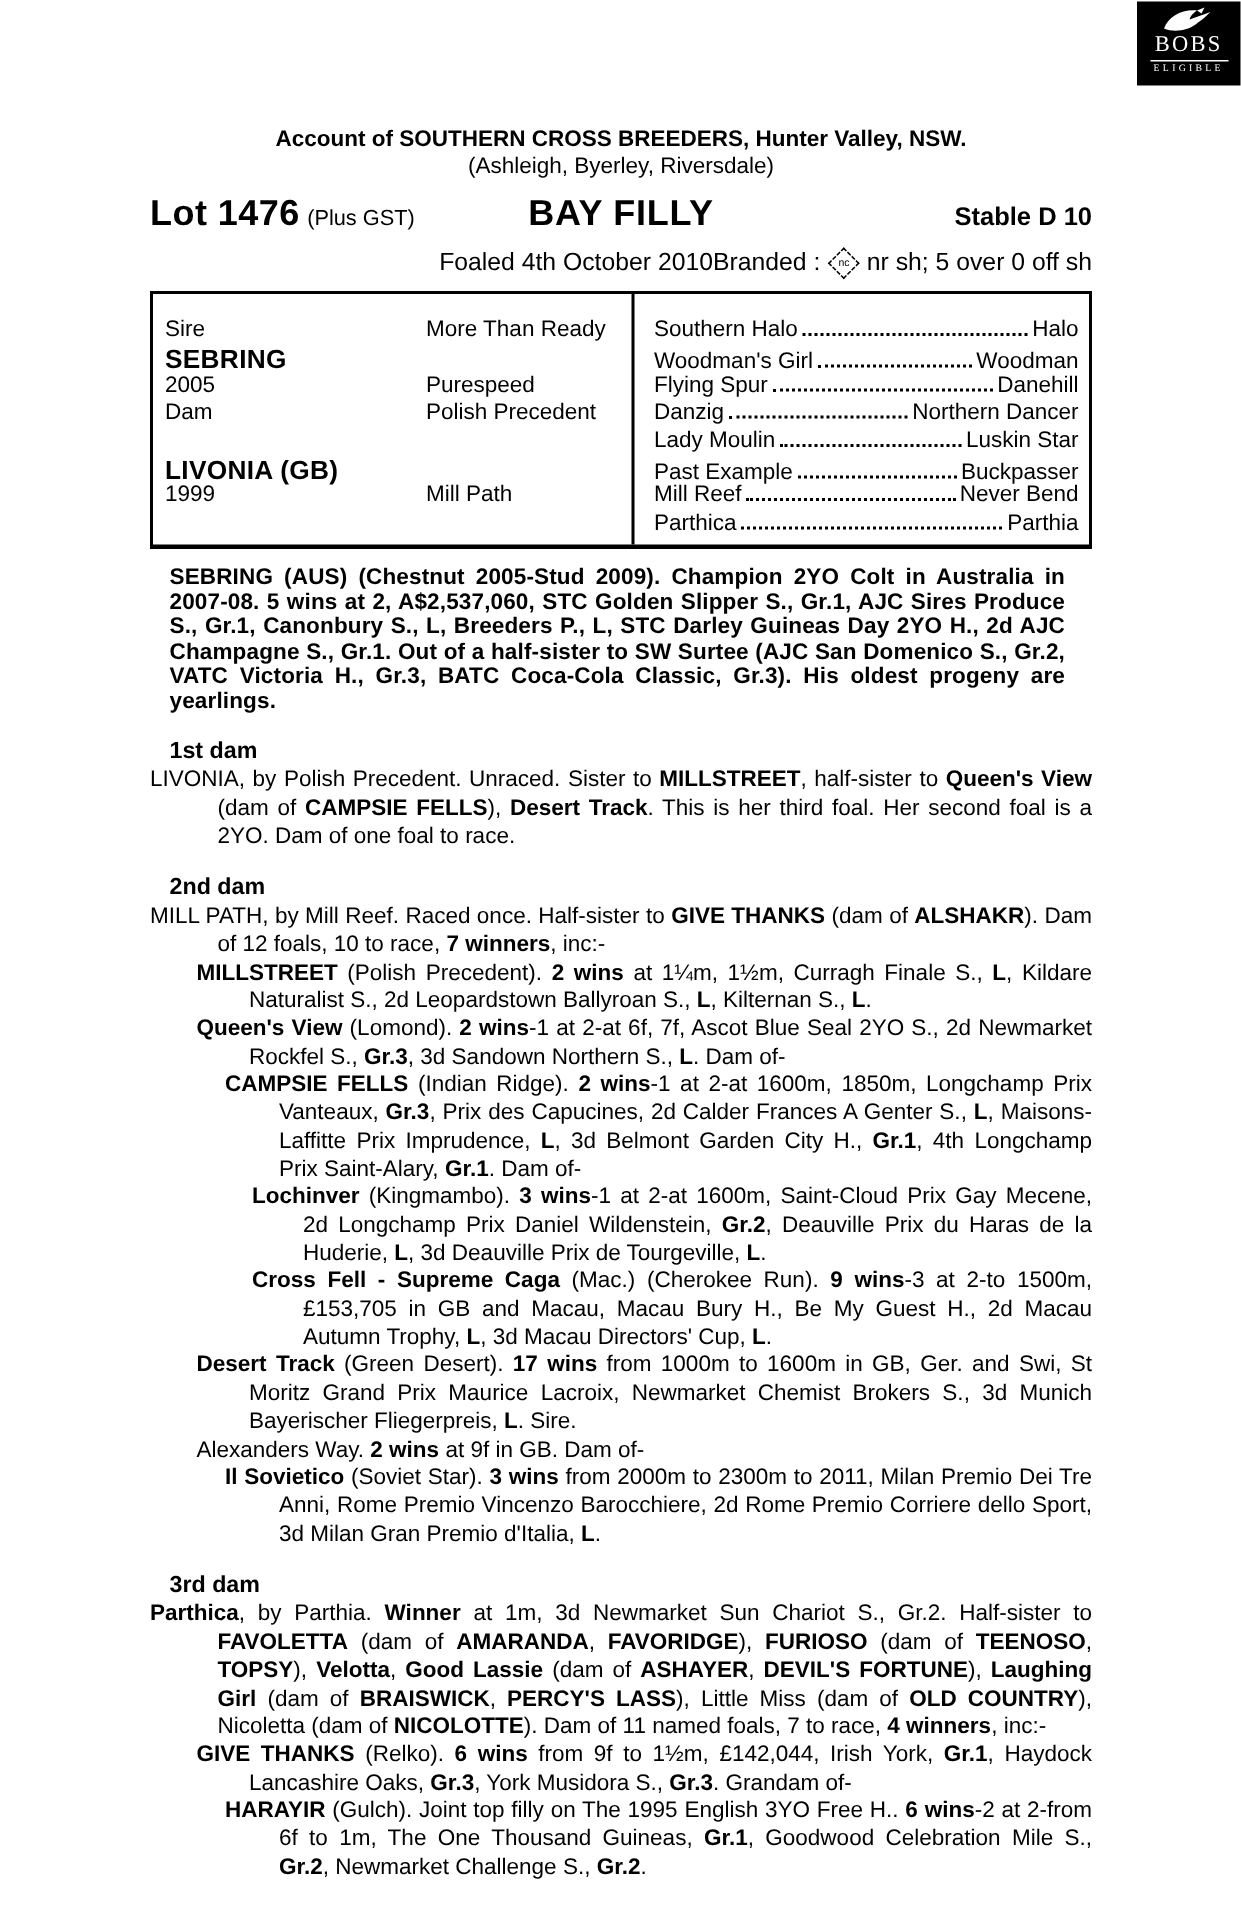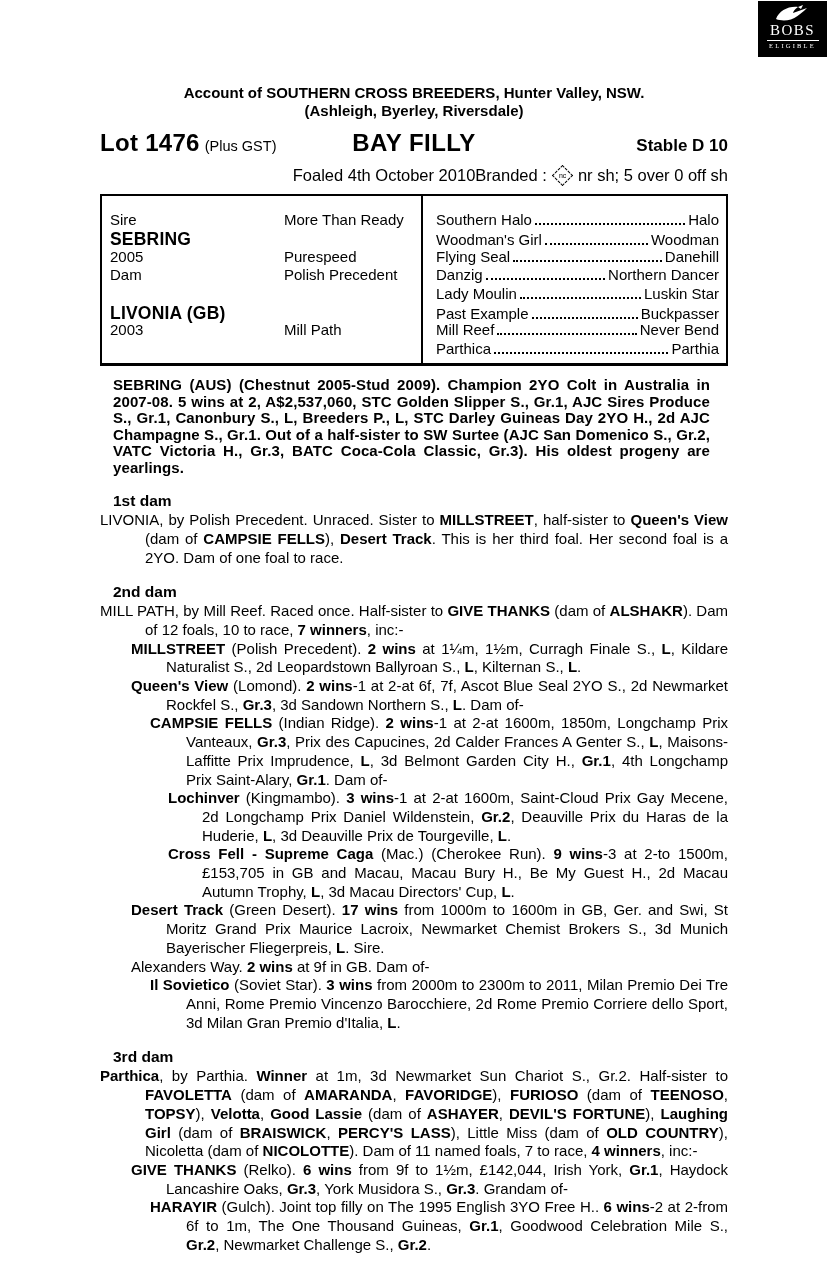--- a/index.html
+++ b/index.html
@@ -24,7 +24,7 @@
   
   .header{position:relative;}
   .account{ text-align:center;font-weight:bold;font-size:15px;line-height:18px;margin-top:28px;}
-  .account-sub{text-align:center;font-weight:bold;font-size:15px;line-height:18px;}
+  .account-sub{text-align:center;font-weight:normal;font-size:15px;line-height:18px;}
   .lot-row{display:grid;grid-template-columns:1fr auto 1fr;align-items:baseline;margin-top:9px;}
   .lot{font-weight:bold;font-size:24px;letter-spacing:0.3px;}
   .gst{font-size:14.5px;margin-left:5px;text-align:center;}

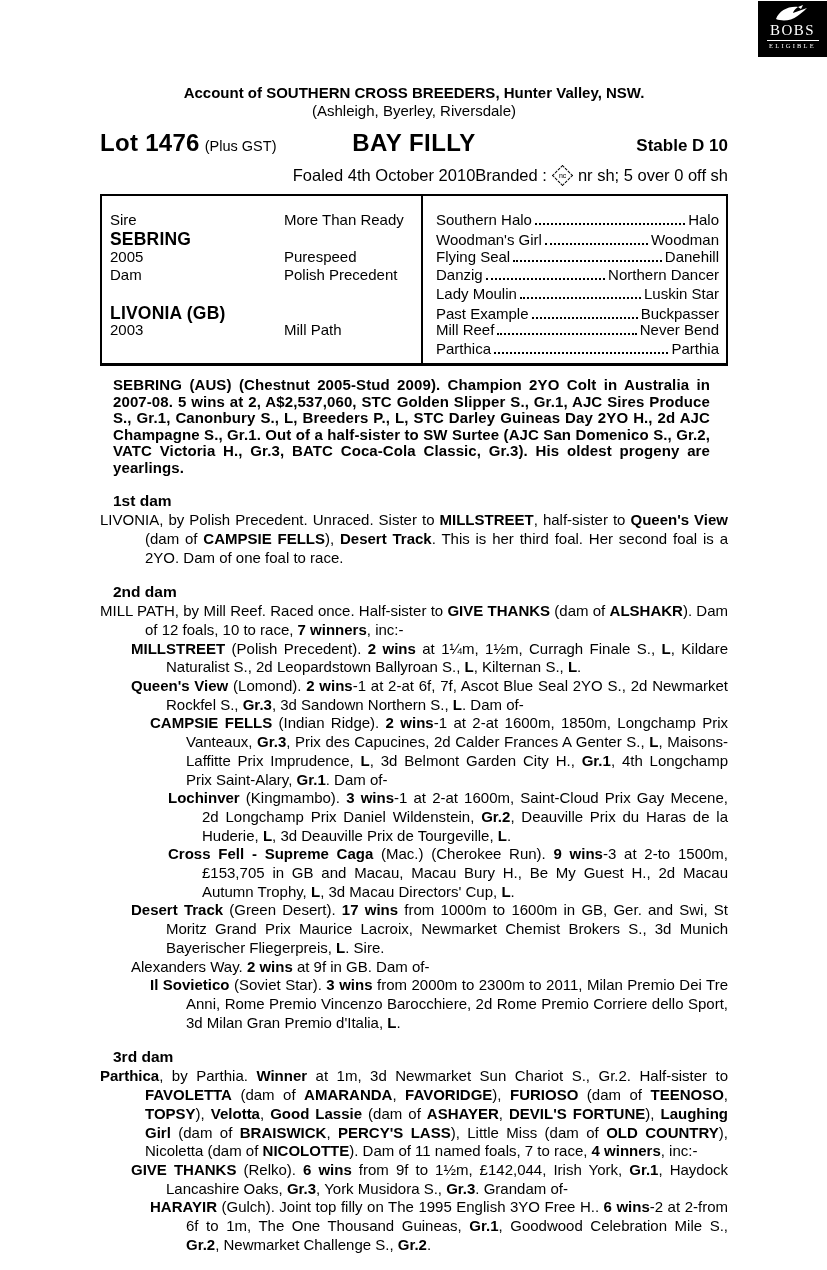--- a/index.html
+++ b/index.html
@@ -127,7 +127,7 @@
           <div class="ped-c1 year">2005</div>
           <div class="ped-c2">Purespeed</div>
           <div class="ped-c3">
-            <span>Flying Seal</span>
+            <span>Flying Spur</span>
             <span class="leader"></span>
             <span>Danehill</span>
           </div>

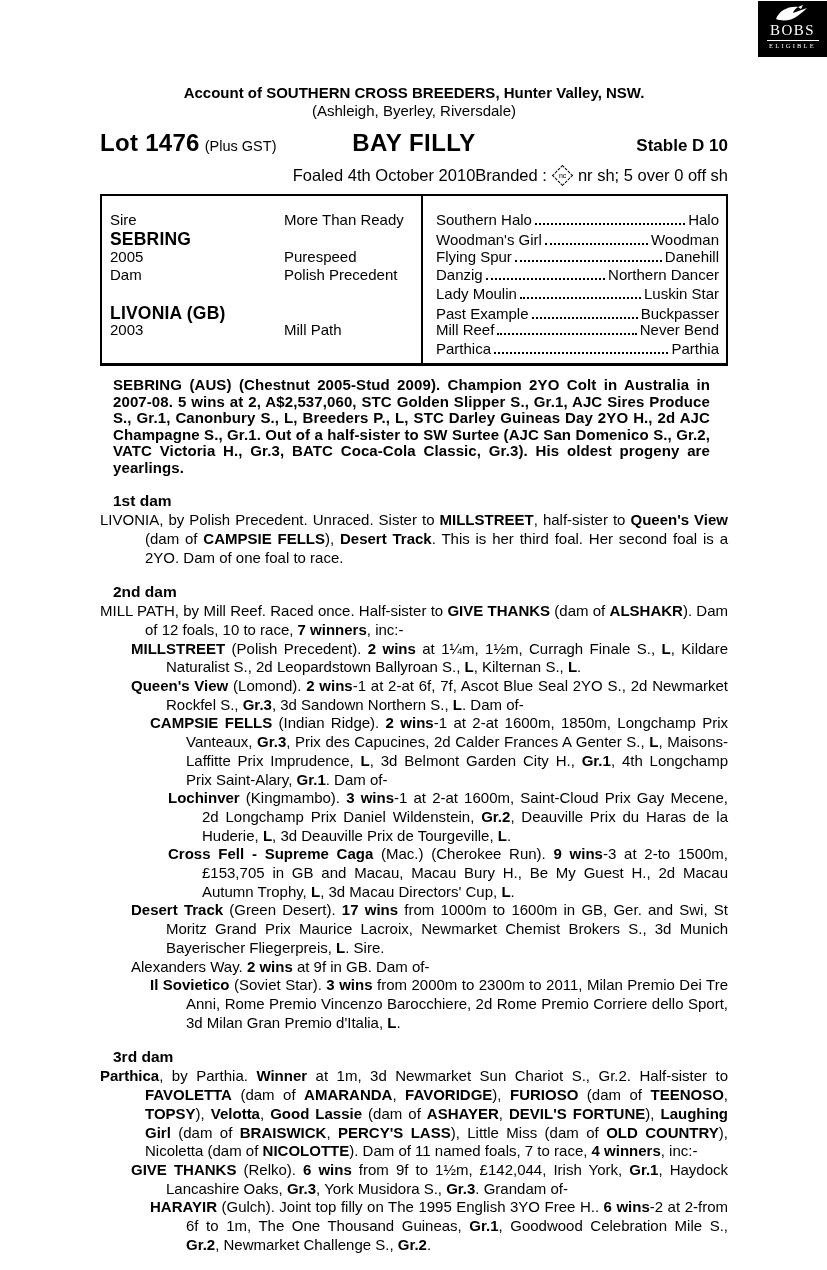--- a/index.html
+++ b/index.html
@@ -160,7 +160,7 @@
           </div>
         </div>
         <div class="ped-row">
-          <div class="ped-c1 year">2003</div>
+          <div class="ped-c1 year">1999</div>
           <div class="ped-c2">Mill Path</div>
           <div class="ped-c3">
             <span>Mill Reef</span>

